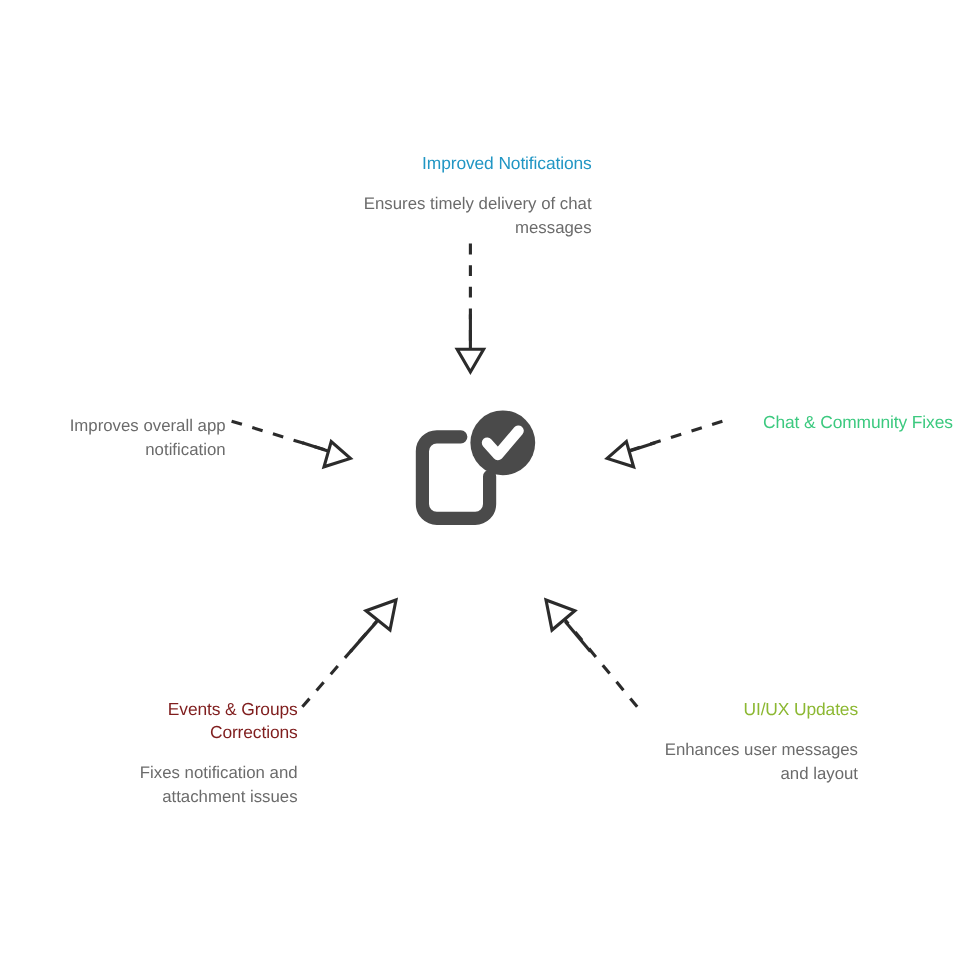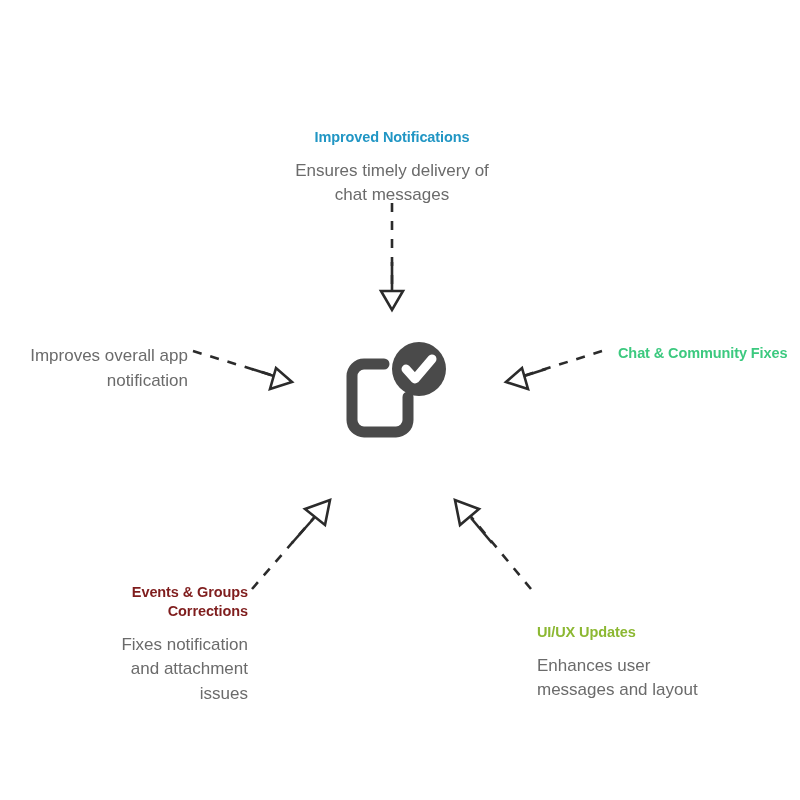--- a/index.html
+++ b/index.html
@@ -48,10 +48,11 @@
   }
   .node-title {
     font-size: 14.5px;
-    font-weight: bold;
+    font-weight: normal;
     line-height: 1.3;
     margin: 0 0 12px 0;
     letter-spacing: -0.1px;
+    text-align: right;
   }
   .node-desc {
     font-size: 17px;

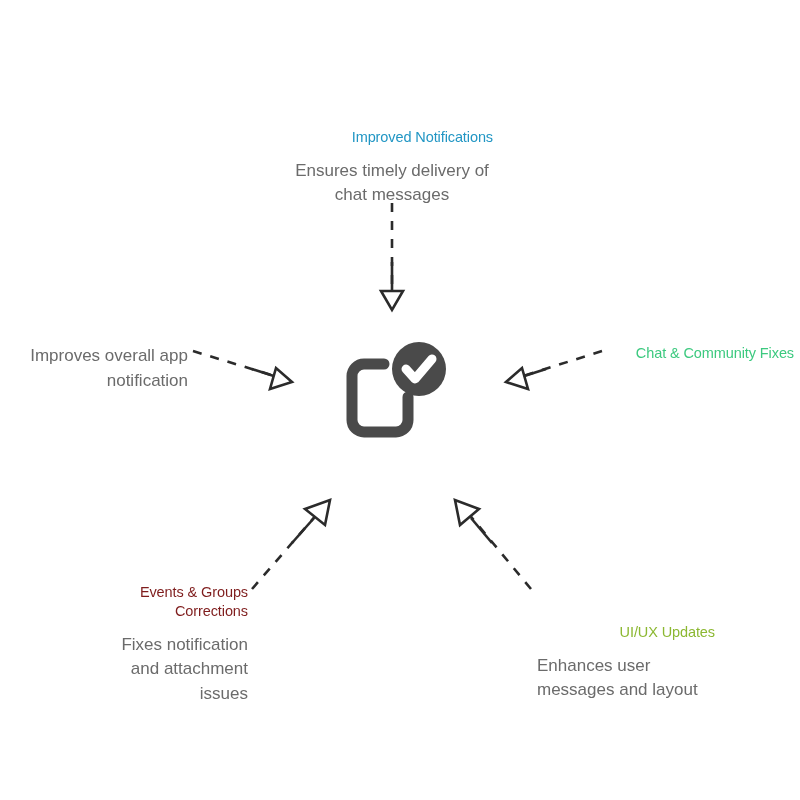--- a/index.html
+++ b/index.html
@@ -55,10 +55,11 @@
     text-align: right;
   }
   .node-desc {
-    font-size: 17px;
+    font-size: 14px;
     color: #6b6b6b;
     line-height: 1.45;
     margin: 0;
+    text-align: right;
   }
 
   #node-improved-notifications {

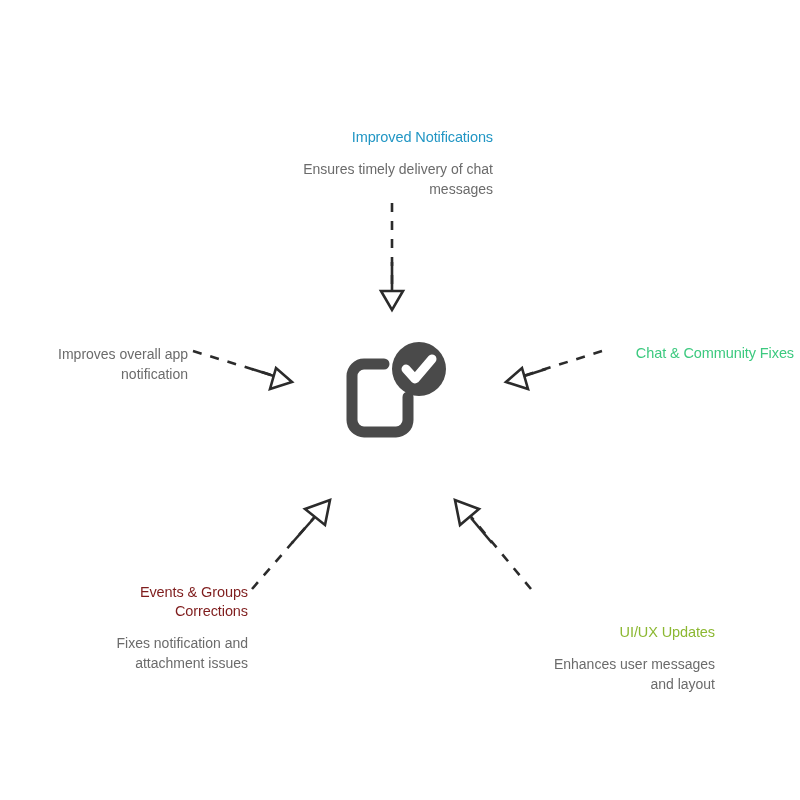--- a/index.html
+++ b/index.html
@@ -91,7 +91,6 @@
     top: 583px;
     width: 178px;
     text-align: left;
-    margin-top: 40px;
   }
 </style>
 </head>

